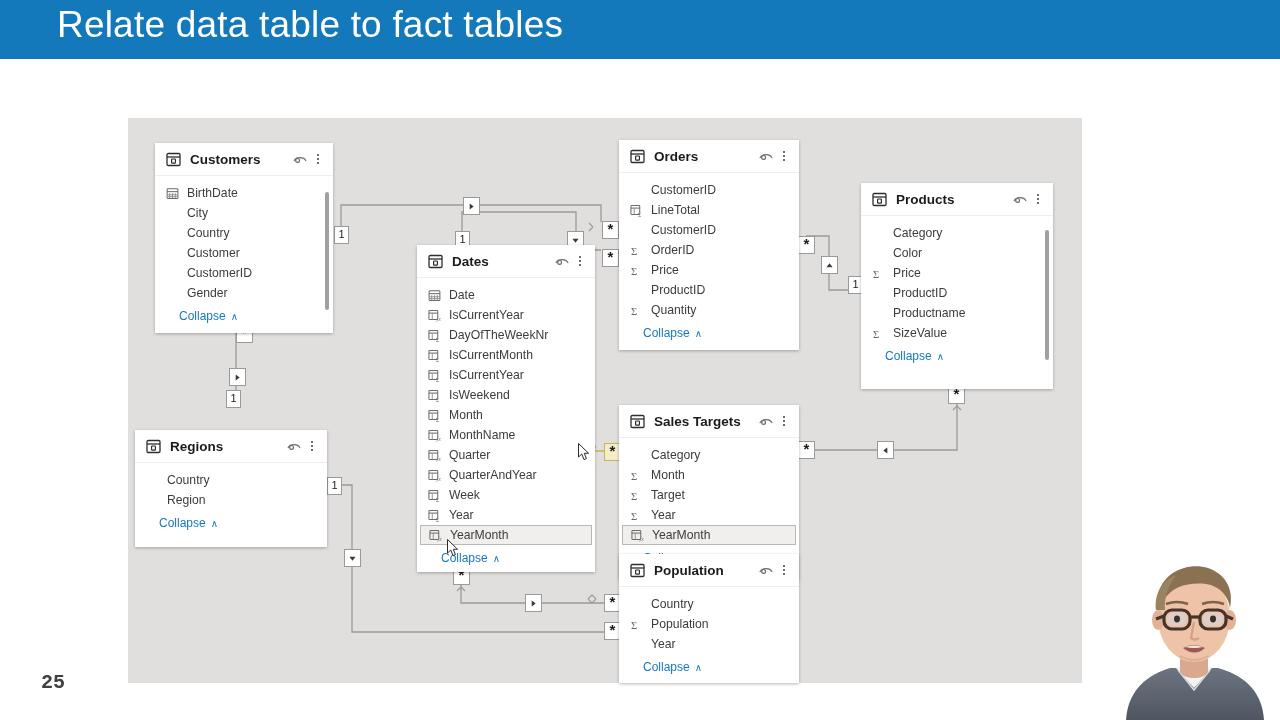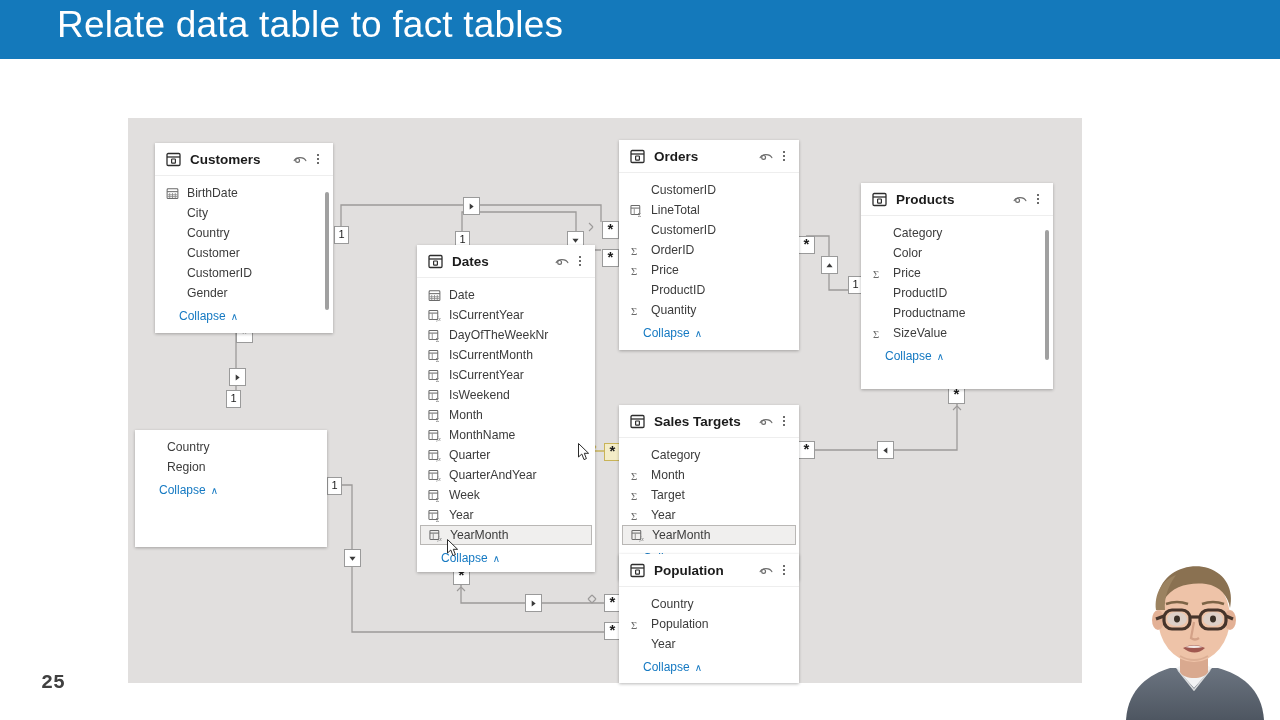--- a/index.html
+++ b/index.html
@@ -612,6 +612,23 @@
       </div>
     </div>
     <div class="card" style="left: 135px; top: 430px; width: 192px; height: 117px;">
+      <div class="card-head">
+        <svg viewBox="0 0 15 15" class="tbl-icon">
+          <rect x="1" y="1.5" width="13" height="12" rx="1.2" fill="none" stroke="#2d2d2d" stroke-width="1.3"></rect>
+          <path d="M1,5 L14,5" stroke="#2d2d2d" stroke-width="1.3"></path>
+          <rect x="5.6" y="7" width="3.8" height="4.2" rx=".6" fill="none" stroke="#2d2d2d" stroke-width="1.2"></rect>
+        </svg>
+        <div class="card-title">Regions</div>
+        <svg viewBox="0 0 16 16" class="head-act">
+          <path d="M2.2,9.6 C4,5.6 12,5.6 13.8,9.6" fill="none" stroke="#3a3a3a" stroke-width="1.2" stroke-linecap="round"></path>
+          <circle cx="5.6" cy="9.4" r="1.9" fill="none" stroke="#3a3a3a" stroke-width="1.2"></circle>
+        </svg>
+        <div class="dots">
+          <i></i>
+          <i></i>
+          <i></i>
+        </div>
+      </div>
       <div class="field-list">
         <div class="field">
           <svg viewBox="0 0 14 14" class="fi blank"></svg>

